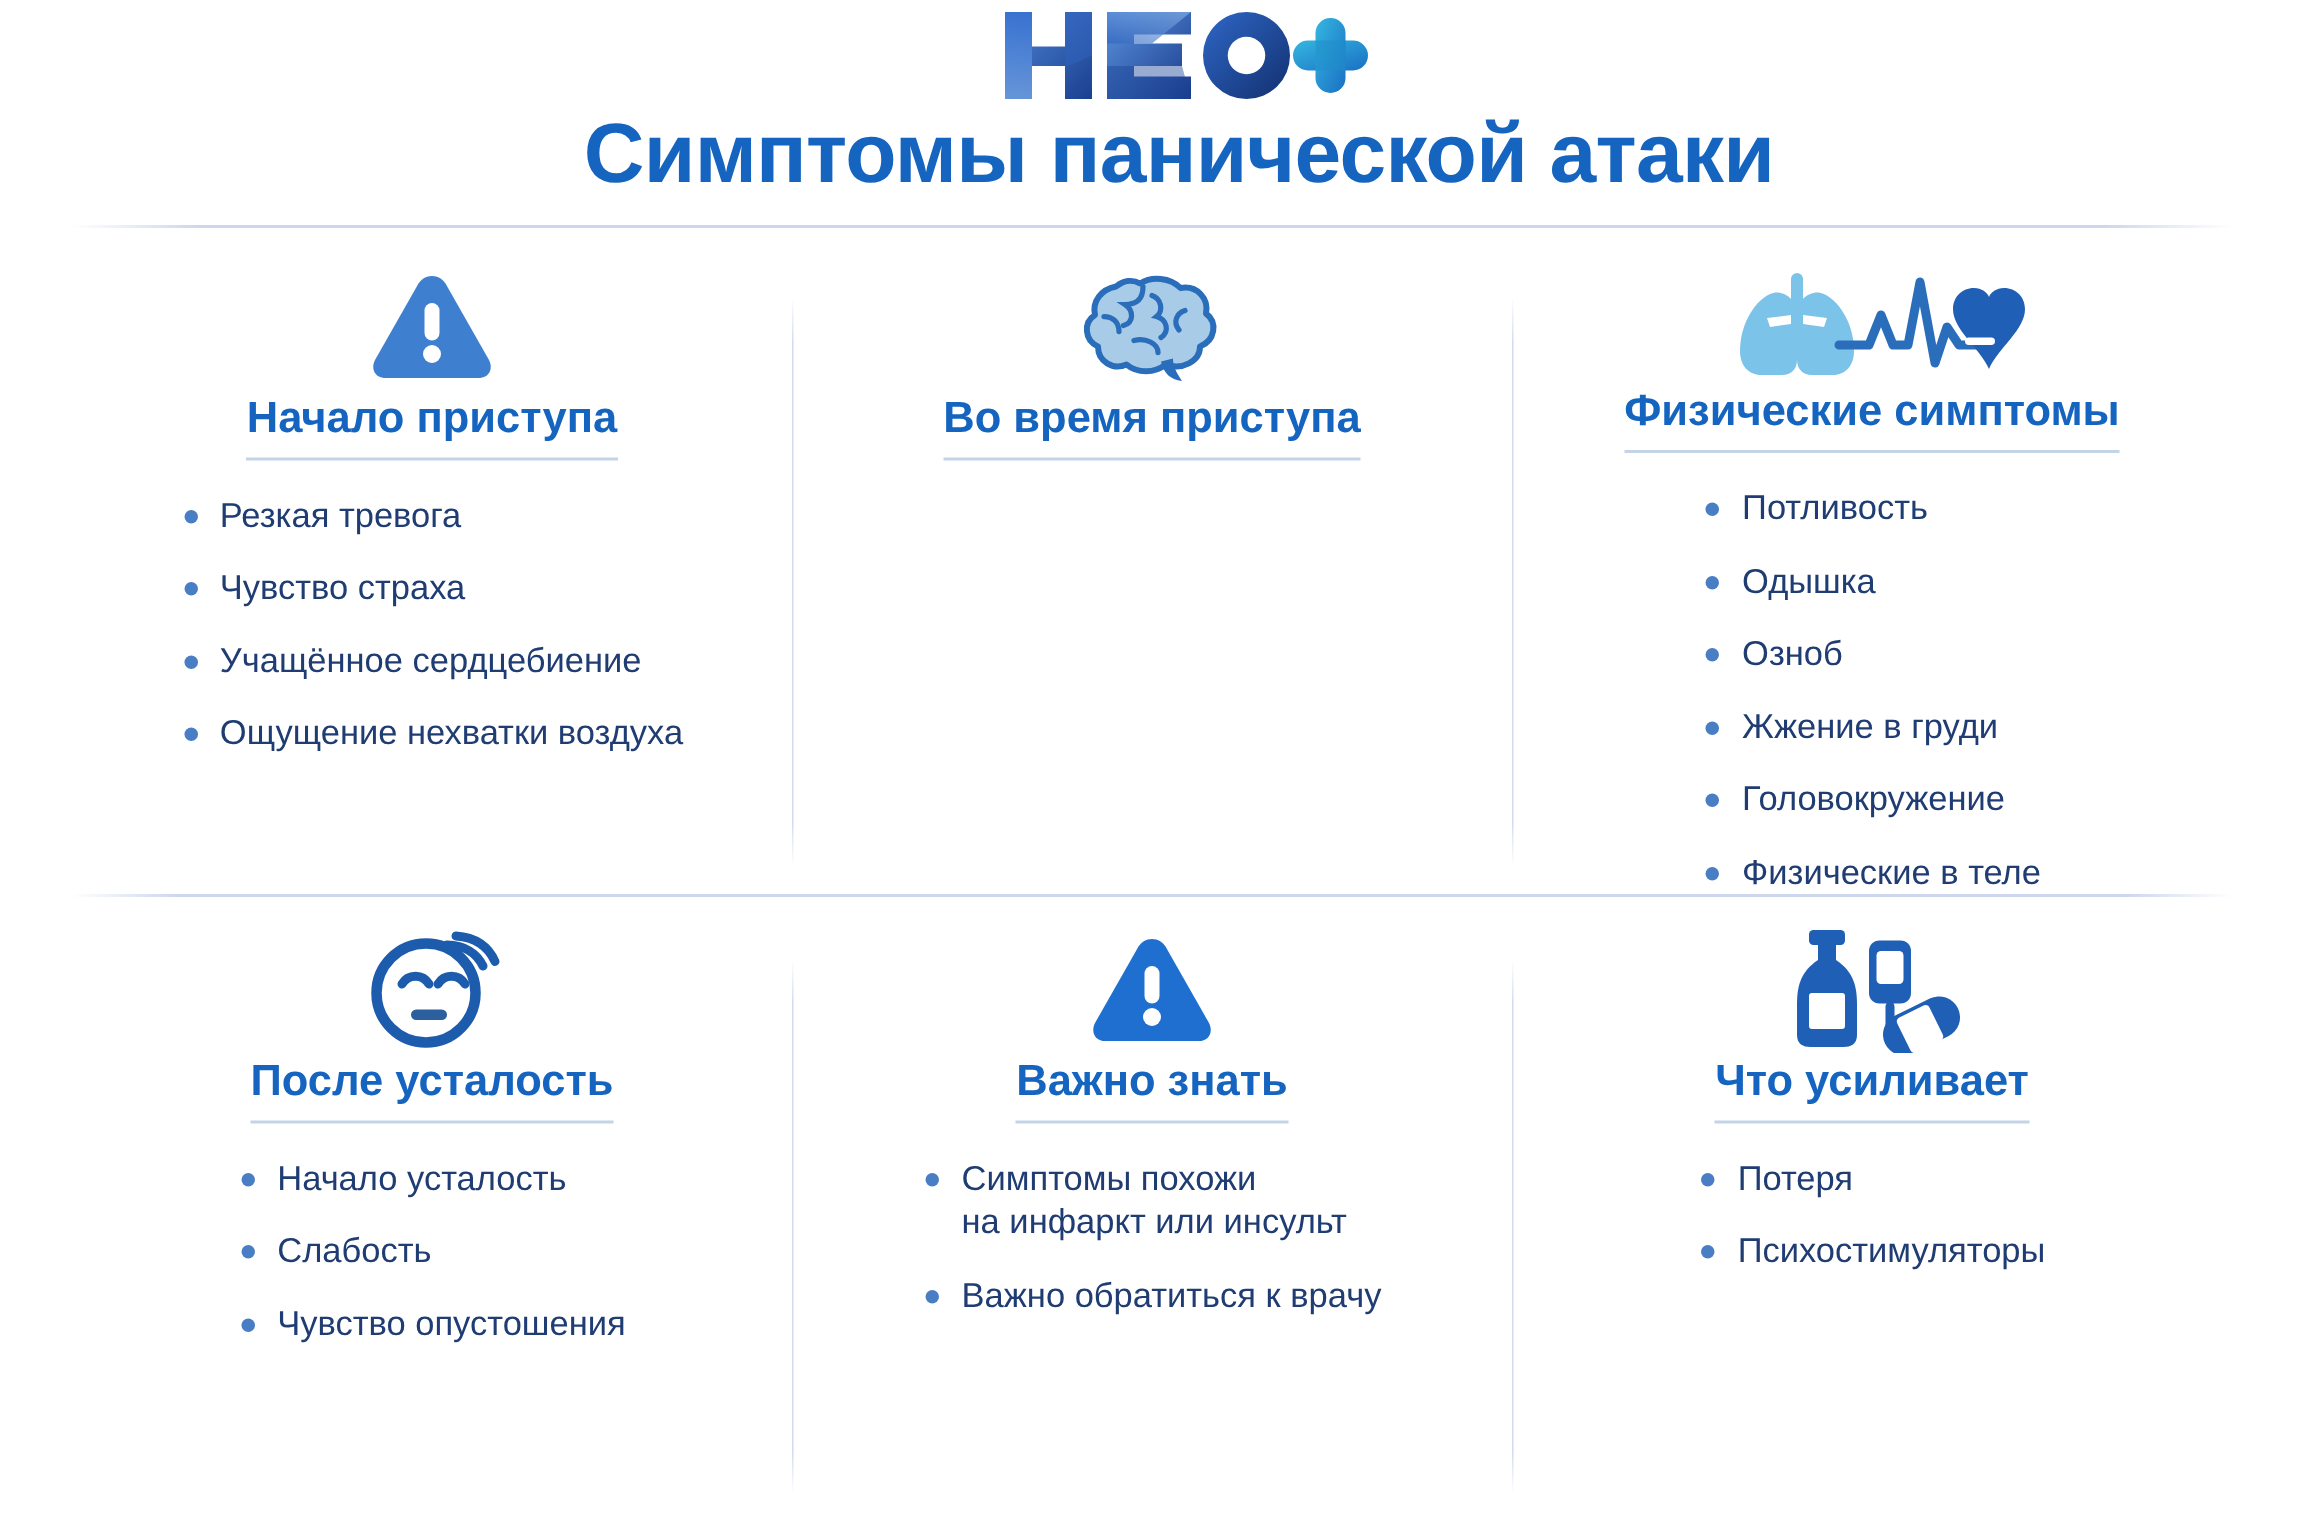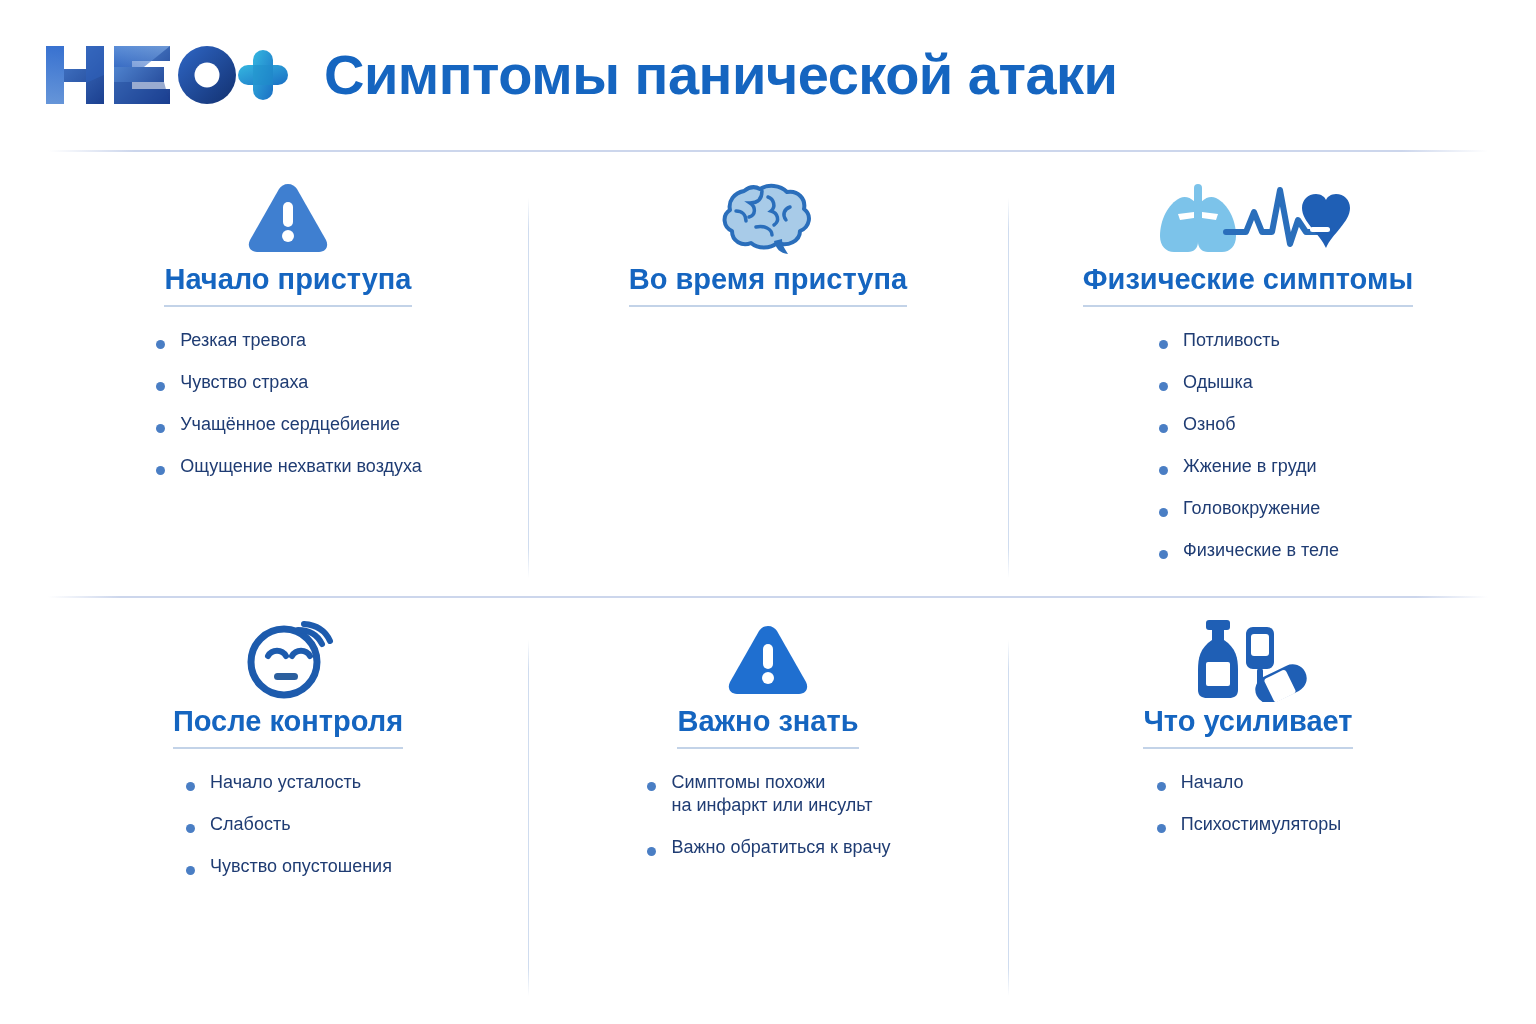--- a/index.html
+++ b/index.html
@@ -21,7 +21,7 @@
   .header{
     position:absolute;
     left:0;top:0;width:1536px;height:150px;
-    display:flex;align-items:center;
+    display:flex;align-items:center;flex-direction:column;
   }
   .logo{
     margin-left:40px;

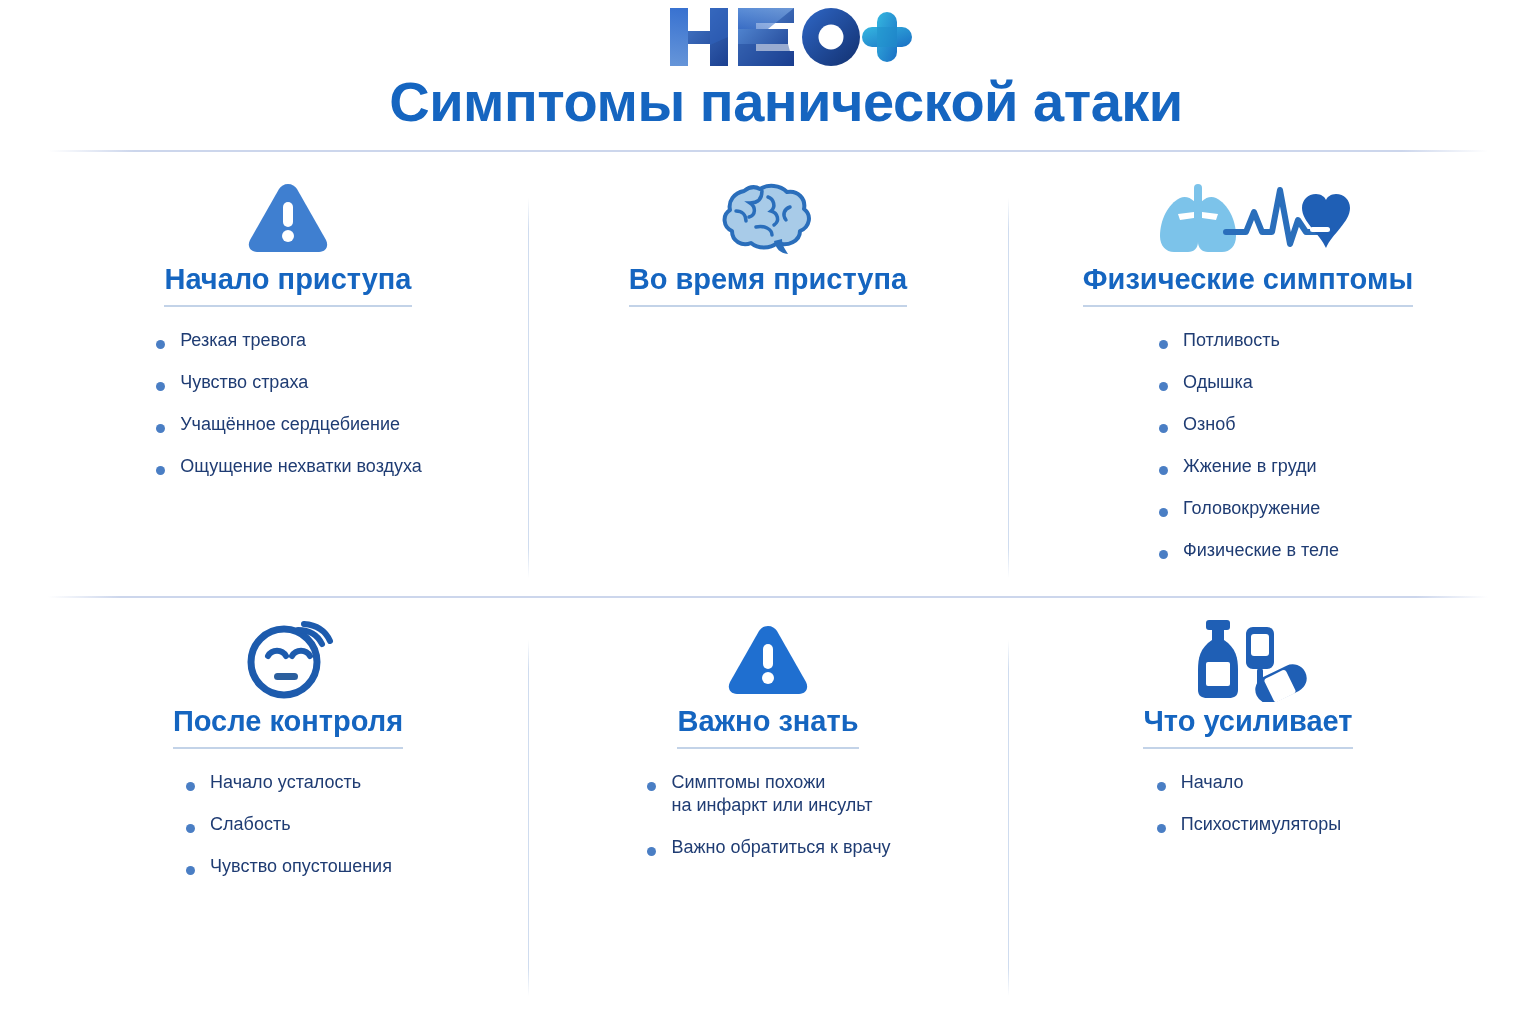--- a/index.html
+++ b/index.html
@@ -116,7 +116,7 @@
     position:relative;
     padding-left:26px;
     margin-bottom:19px;
-    font-size:18px;
+    font-size:23px;
     color:#1f3c73;
     line-height:1.28;
     white-space:pre-line;

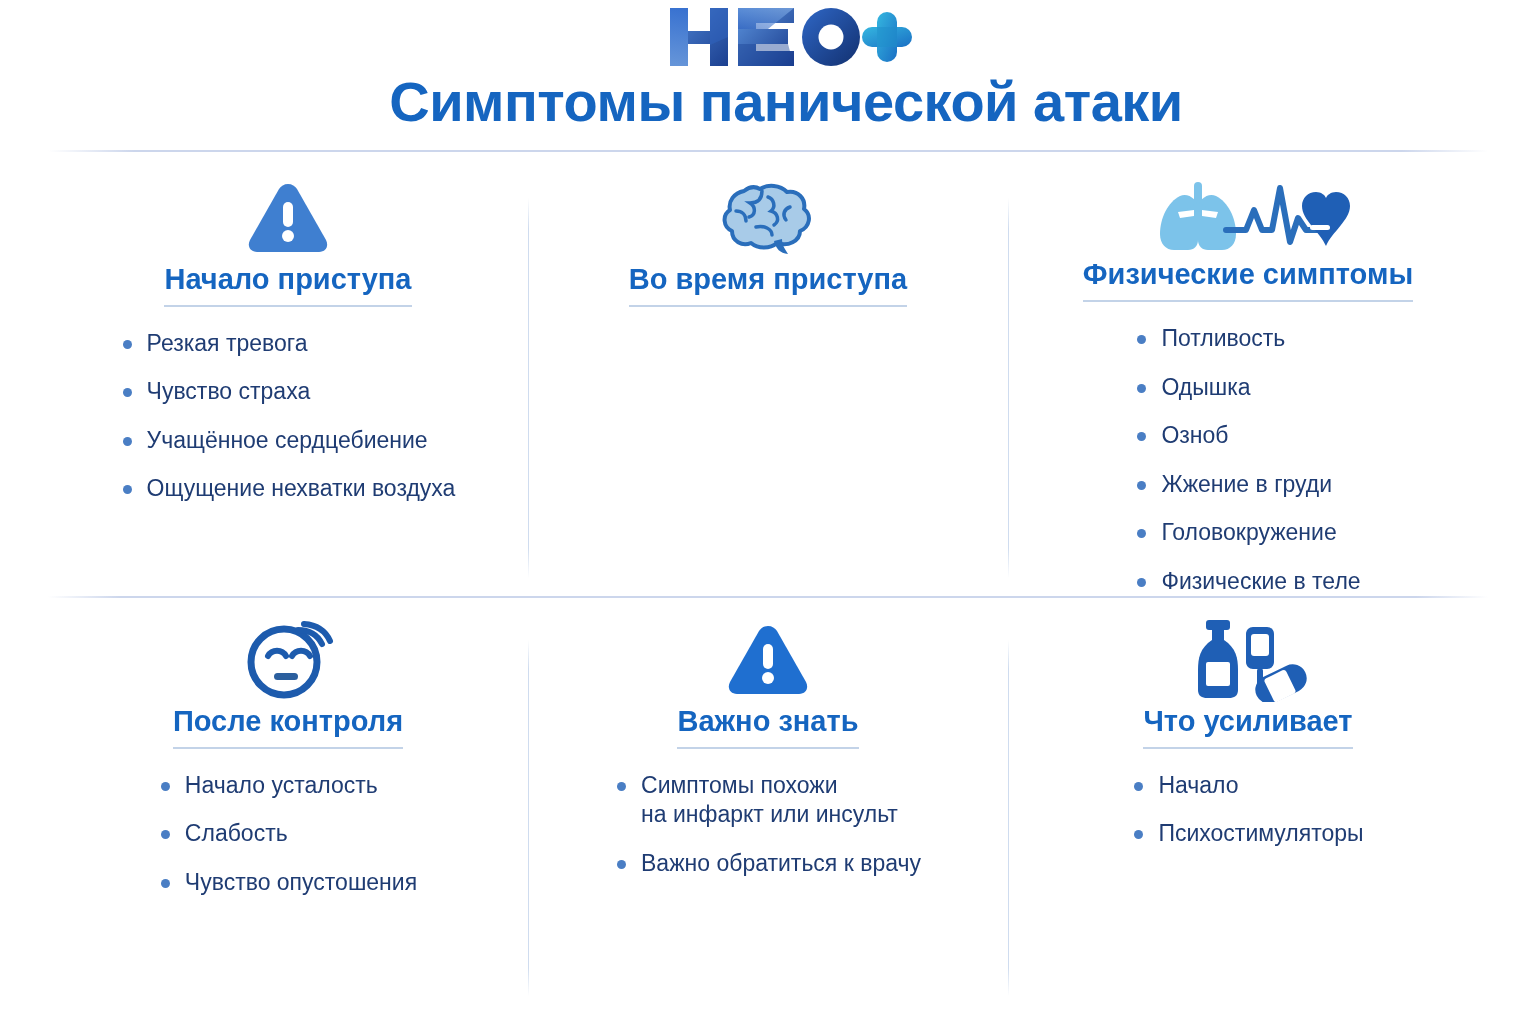--- a/index.html
+++ b/index.html
@@ -292,7 +292,7 @@
               </g>
             </svg>
           </div>
-          <div class="card-title">После контроля</div>
+          <div class="card-title">После усталость</div>
           <ul class="bullets">
             <li>Начало усталость</li>
             <li>Слабость</li>

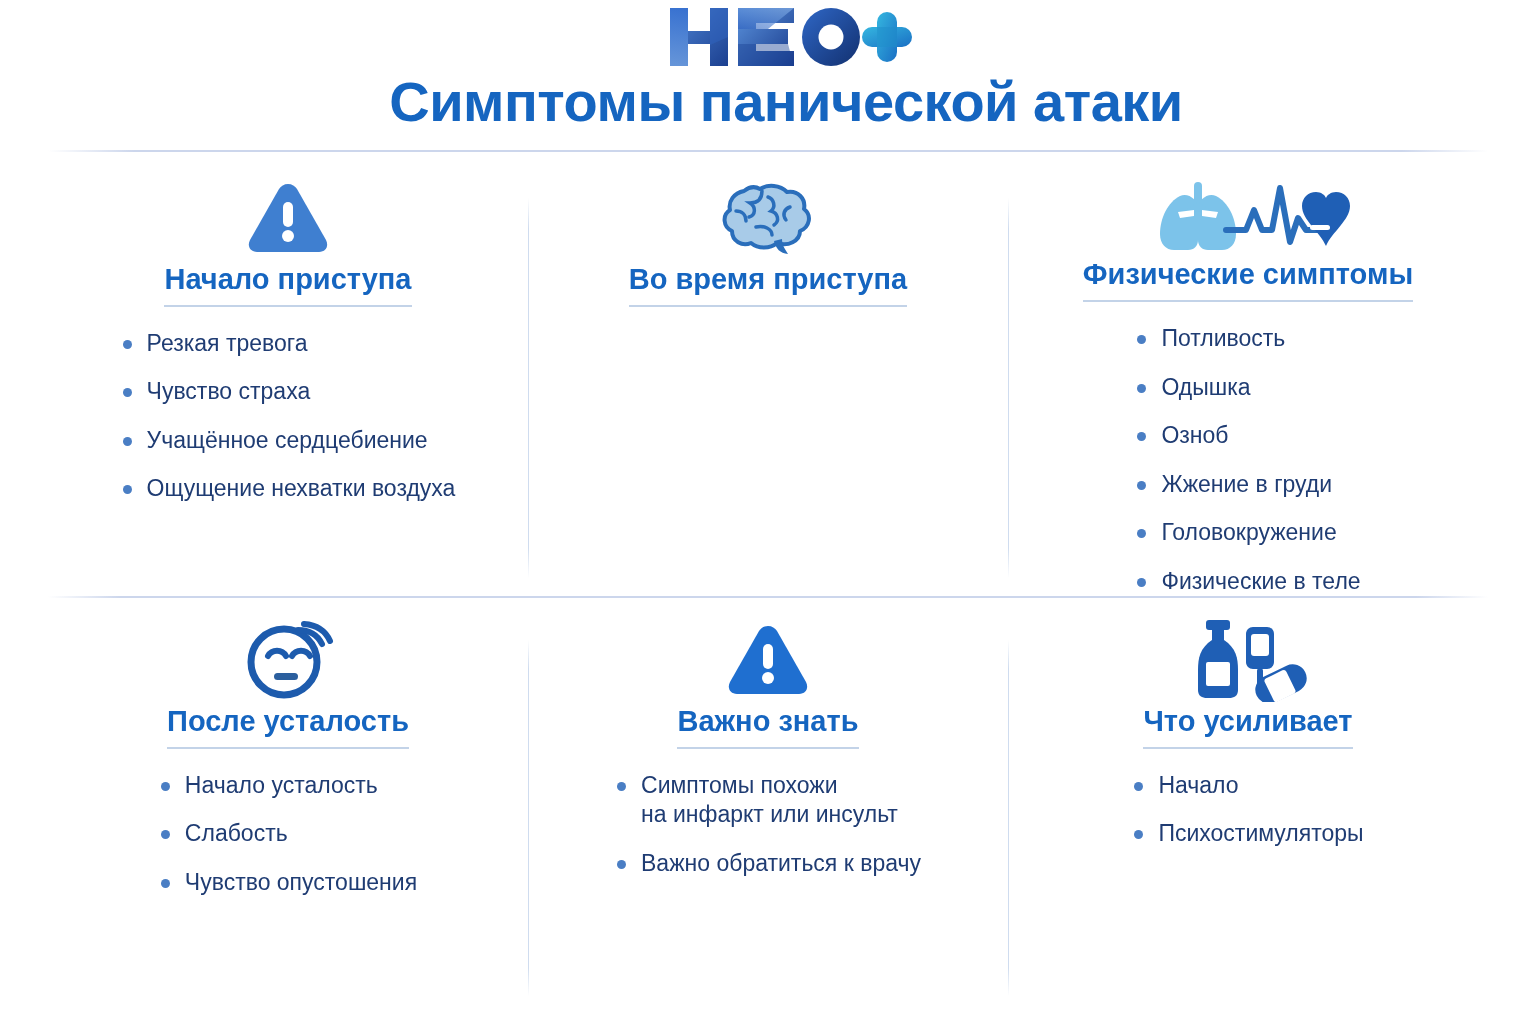--- a/index.html
+++ b/index.html
@@ -343,7 +343,7 @@
           </div>
           <div class="card-title">Что усиливает</div>
           <ul class="bullets">
-            <li>Начало</li>
+            <li>Потеря</li>
             <li>Психостимуляторы</li>
           </ul>
         </div>

